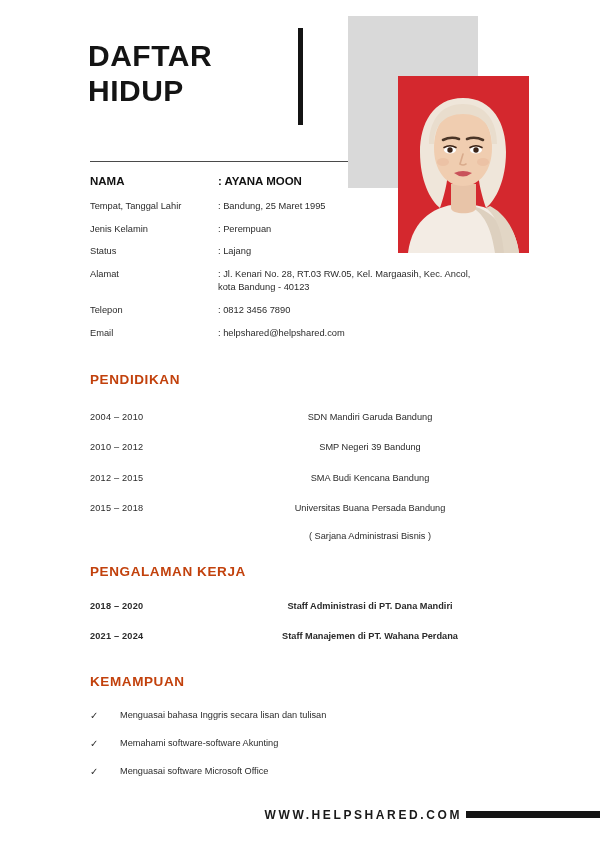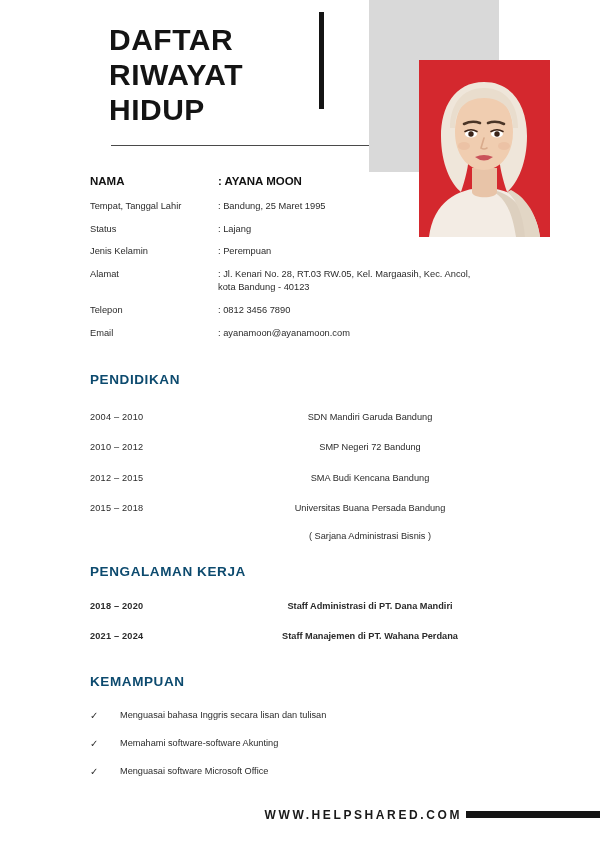--- a/index.html
+++ b/index.html
@@ -20,8 +20,8 @@
   
   .header-zone {
     position: absolute;
-    left: 0; top: 0;
-    width: 564px; height: 250px; margin-left: 21px;
+    left: 0; top: 16px;
+    width: 564px; height: 250px;
   }
   .gray-block {
     position: absolute;

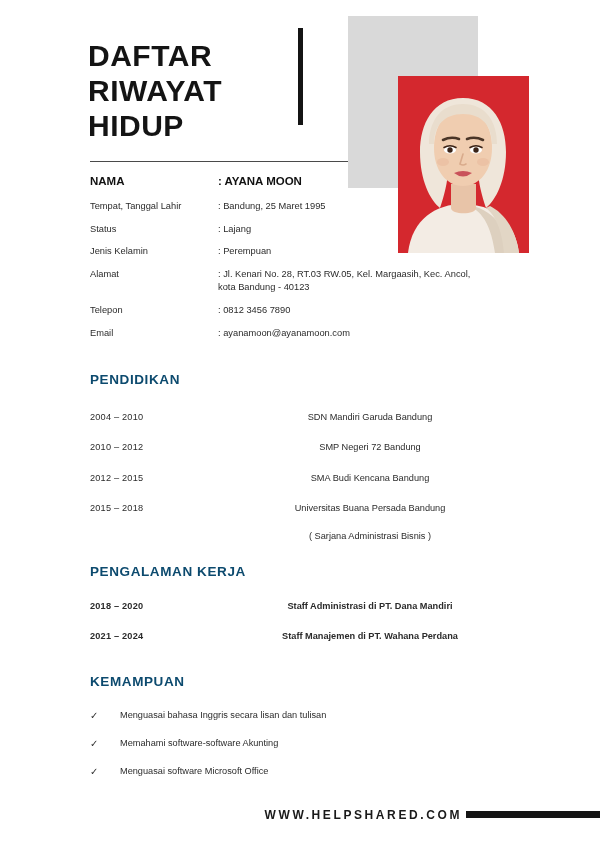--- a/index.html
+++ b/index.html
@@ -151,7 +151,6 @@
 
   <div class="title-block">
     <div class="title-line">DAFTAR</div>
-    <div class="title-line">RIWAYAT</div>
     <div class="title-line">HIDUP</div>
   </div>
 

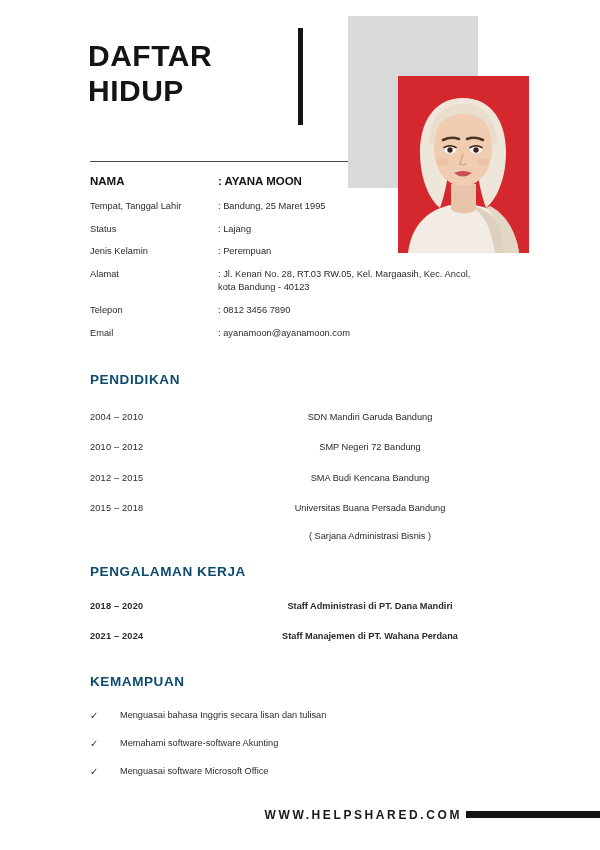--- a/index.html
+++ b/index.html
@@ -203,12 +203,12 @@
       <td class="v">: Bandung, 25 Maret 1995</td>
     </tr>
     <tr>
+      <td class="k">Jenis Kelamin</td>
+      <td class="v">: Perempuan</td>
+    </tr>
+    <tr>
       <td class="k">Status</td>
       <td class="v">: Lajang</td>
-    </tr>
-    <tr>
-      <td class="k">Jenis Kelamin</td>
-      <td class="v">: Perempuan</td>
     </tr>
     <tr>
       <td class="k">Alamat</td>

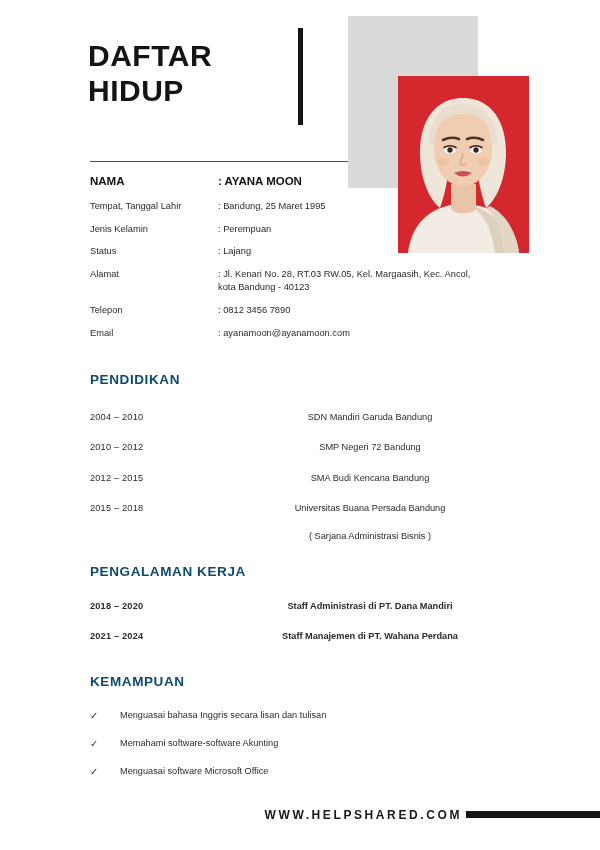--- a/index.html
+++ b/index.html
@@ -221,7 +221,7 @@
     </tr>
     <tr>
       <td class="k">Email</td>
-      <td class="v">: ayanamoon@ayanamoon.com</td>
+      <td class="v">: helpshared@helpshared.com</td>
     </tr>
   </tbody>
 </table>

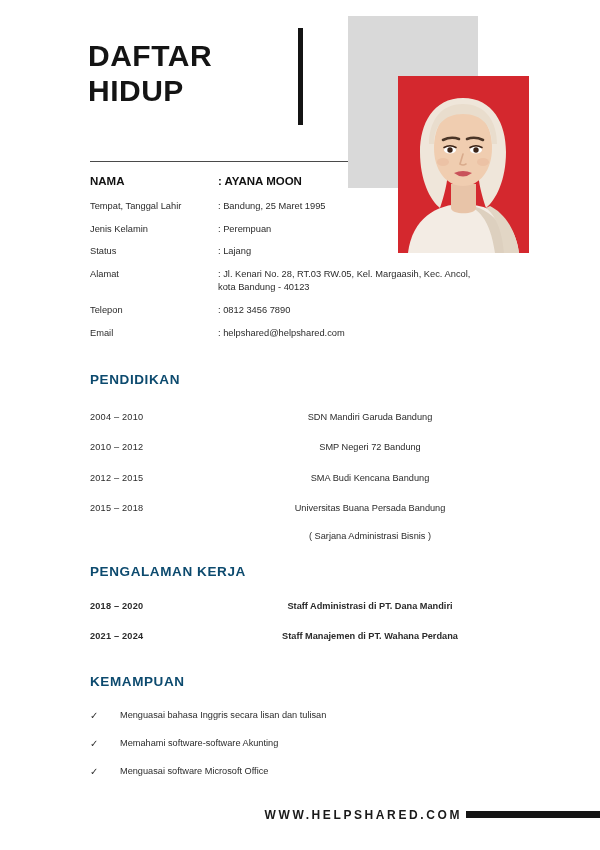--- a/index.html
+++ b/index.html
@@ -95,7 +95,7 @@
     font-size: 13.5px;
     font-weight: 700;
     letter-spacing: 0.6px;
-    color: #0c4a6e;
+    color: #c2410c;
     text-transform: uppercase;
   }
   .rows { position: absolute; width: 430px; }

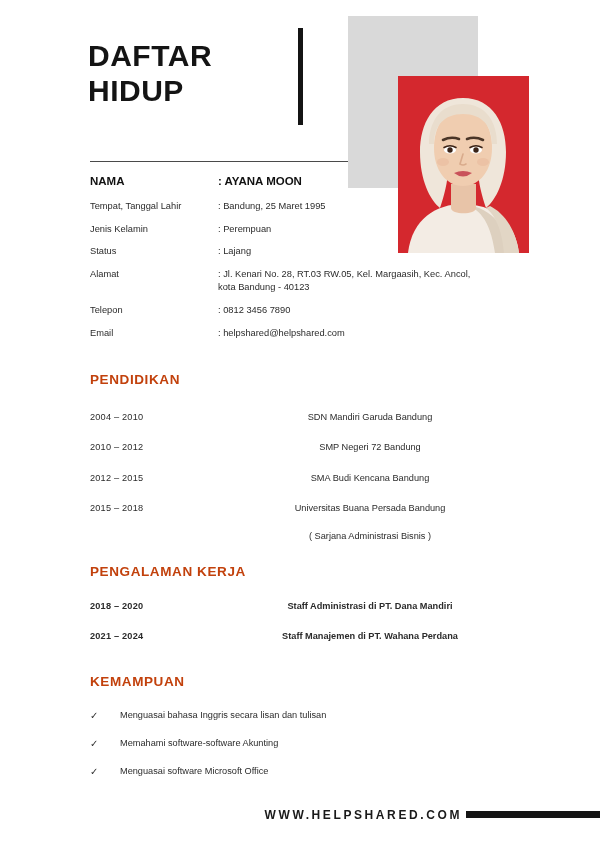--- a/index.html
+++ b/index.html
@@ -235,7 +235,7 @@
   </div>
   <div class="row">
     <div class="period">2010  –  2012</div>
-    <div class="desc">SMP Negeri 72 Bandung</div>
+    <div class="desc">SMP Negeri 39 Bandung</div>
   </div>
   <div class="row">
     <div class="period">2012  –  2015</div>

